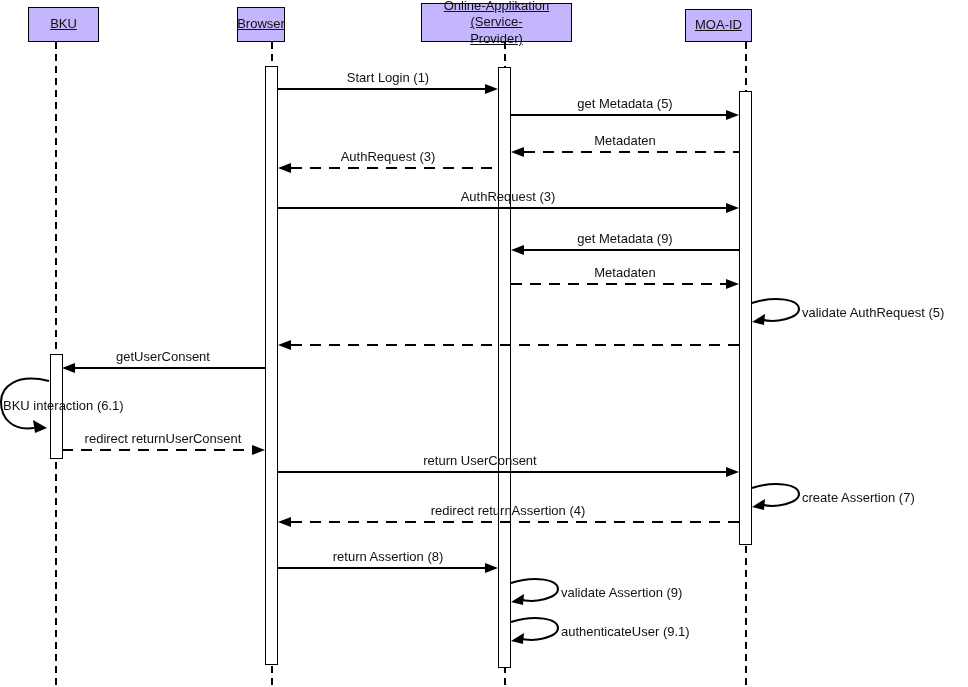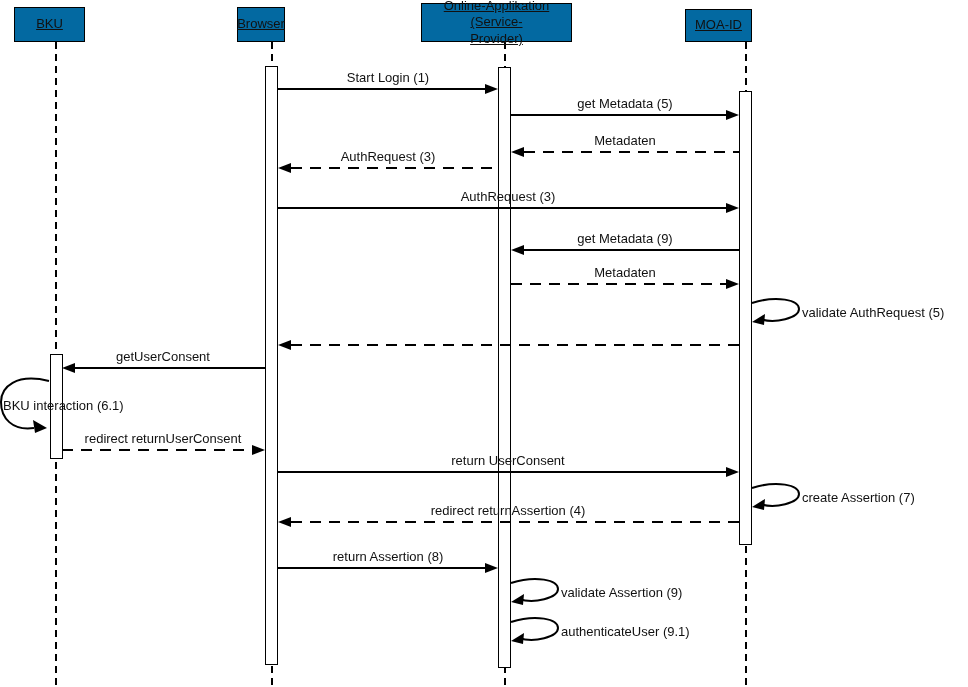--- a/index.html
+++ b/index.html
@@ -8,7 +8,7 @@
     font-family:"Liberation Sans", sans-serif; color:#111; overflow:hidden;
   }
   .actor-box {
-    position:absolute; background:#0369a1; border:1.5px solid #000; box-sizing:border-box;
+    position:absolute; background:#c4b5fd; border:1.5px solid #000; box-sizing:border-box;
     display:flex; align-items:center; justify-content:center; text-align:center;
     font-size:13px; line-height:1.25; z-index:4;
   }

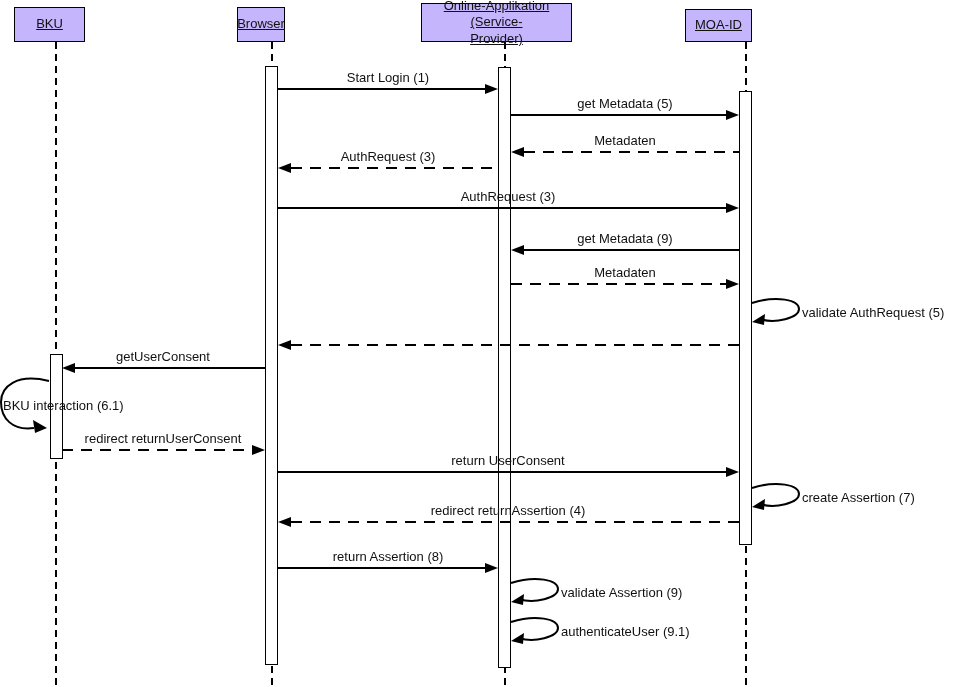--- a/index.html
+++ b/index.html
@@ -51,7 +51,7 @@
   <div class="activation" style="left:739px;top:91px;height:454px"></div>
   <div class="activation" style="left:50px;top:354px;height:105px"></div>
 
-  <div class="actor-box" style="left:14px;top:7px;width:71px;height:35px">
+  <div class="actor-box" style="left:28px;top:7px;width:71px;height:35px">
     <span class="nm">BKU</span>
   </div>
   <div class="actor-box" style="left:237px;top:7px;width:48px;height:35px">

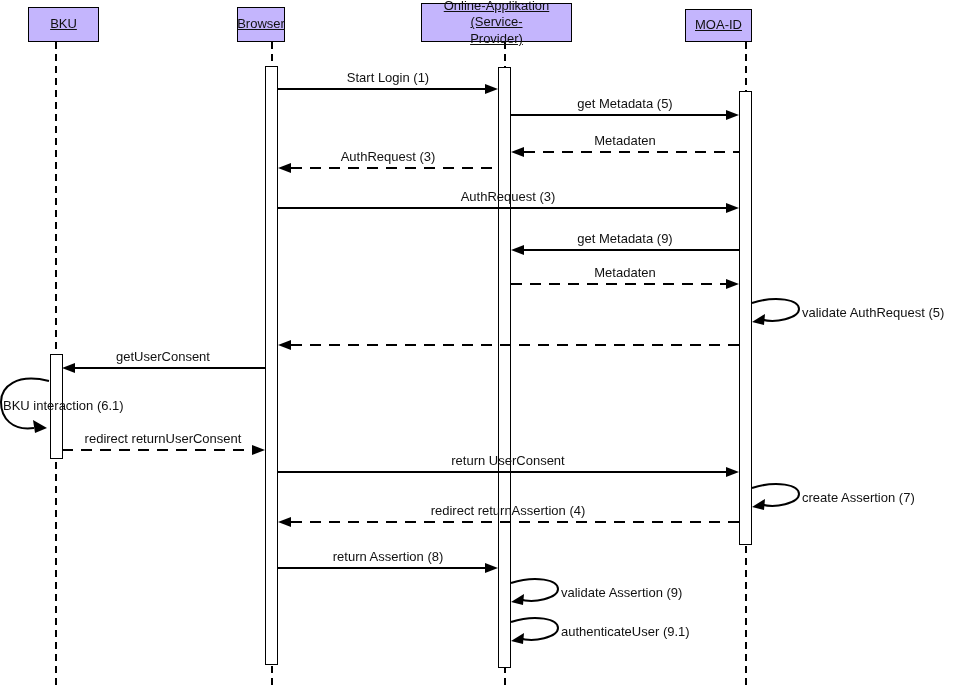--- a/index.html
+++ b/index.html
@@ -115,7 +115,7 @@
   <div class="msg-line dashed" style="left:62px;top:449px;width:191px"></div>
   <div class="arrow right" style="left:252px;top:445px"></div>
 
-  <div class="msg-label" style="left:508px;top:453px">return UserConsent</div>
+  <div class="msg-label" style="left:480px;top:453px">return UserConsent</div>
   <div class="msg-line solid" style="left:278px;top:471px;width:449px"></div>
   <div class="arrow right" style="left:726px;top:467px"></div>
 

